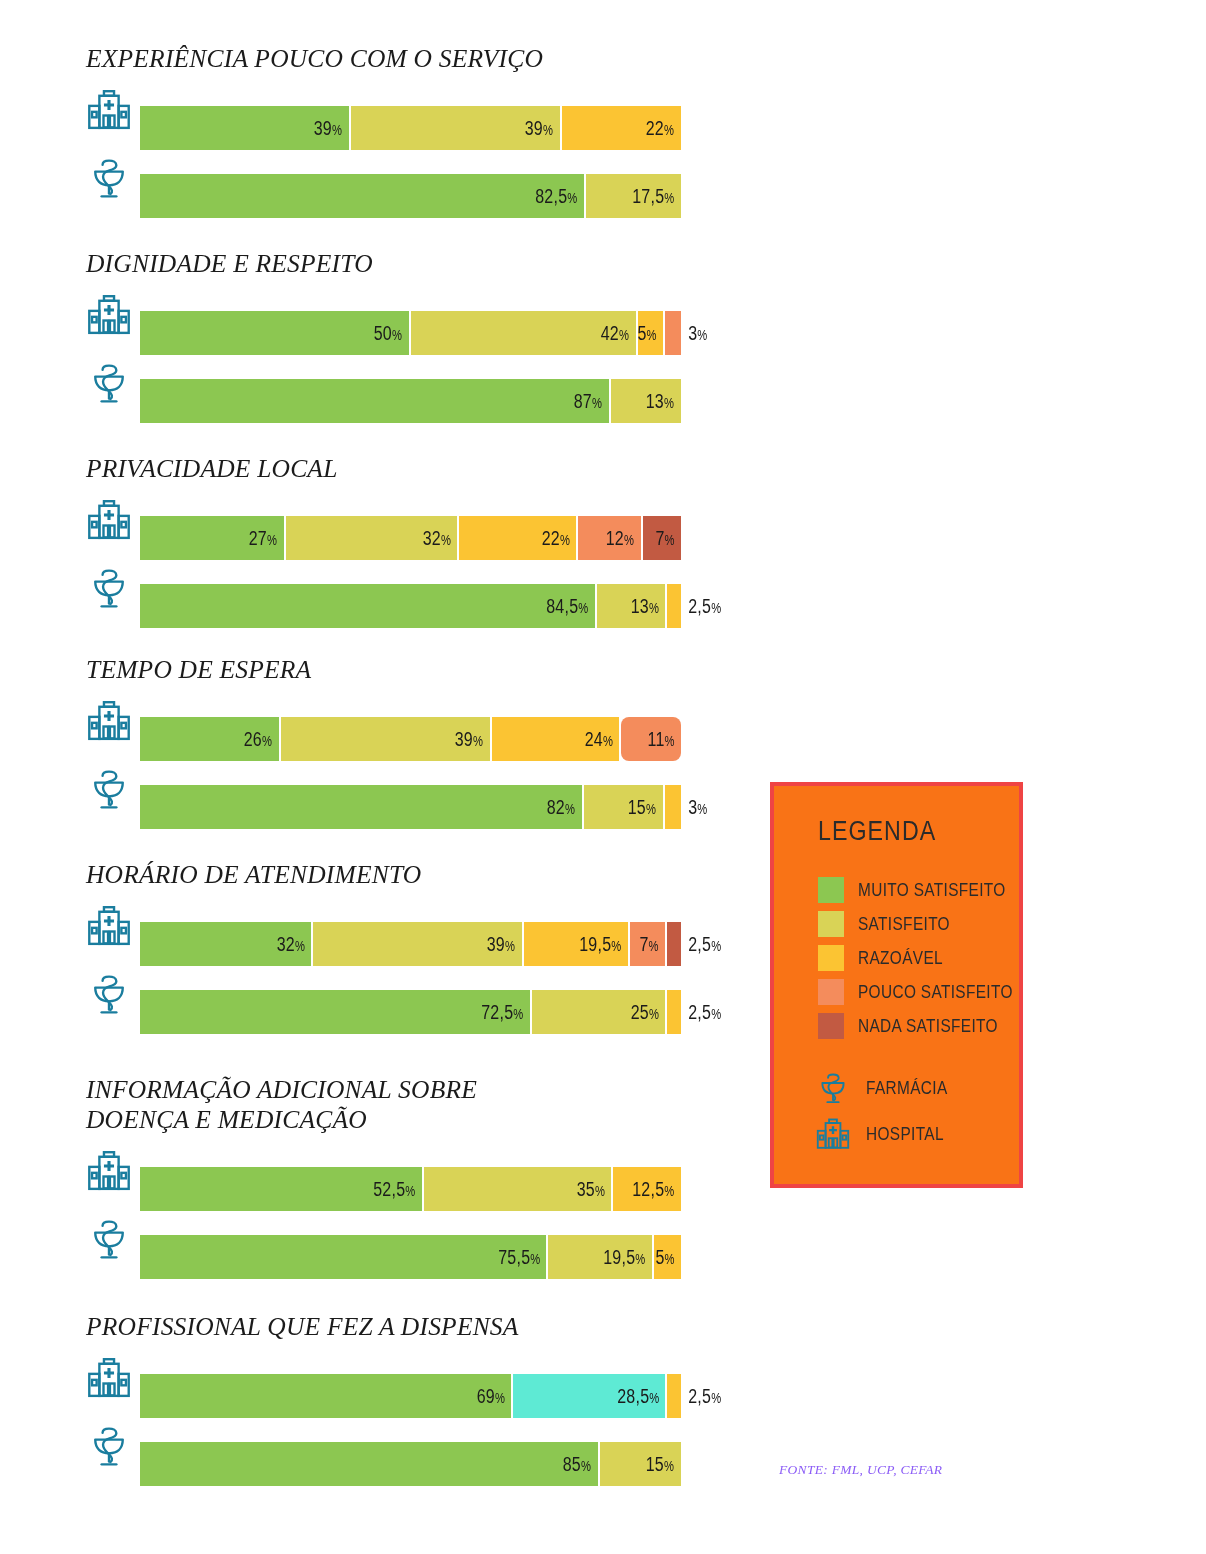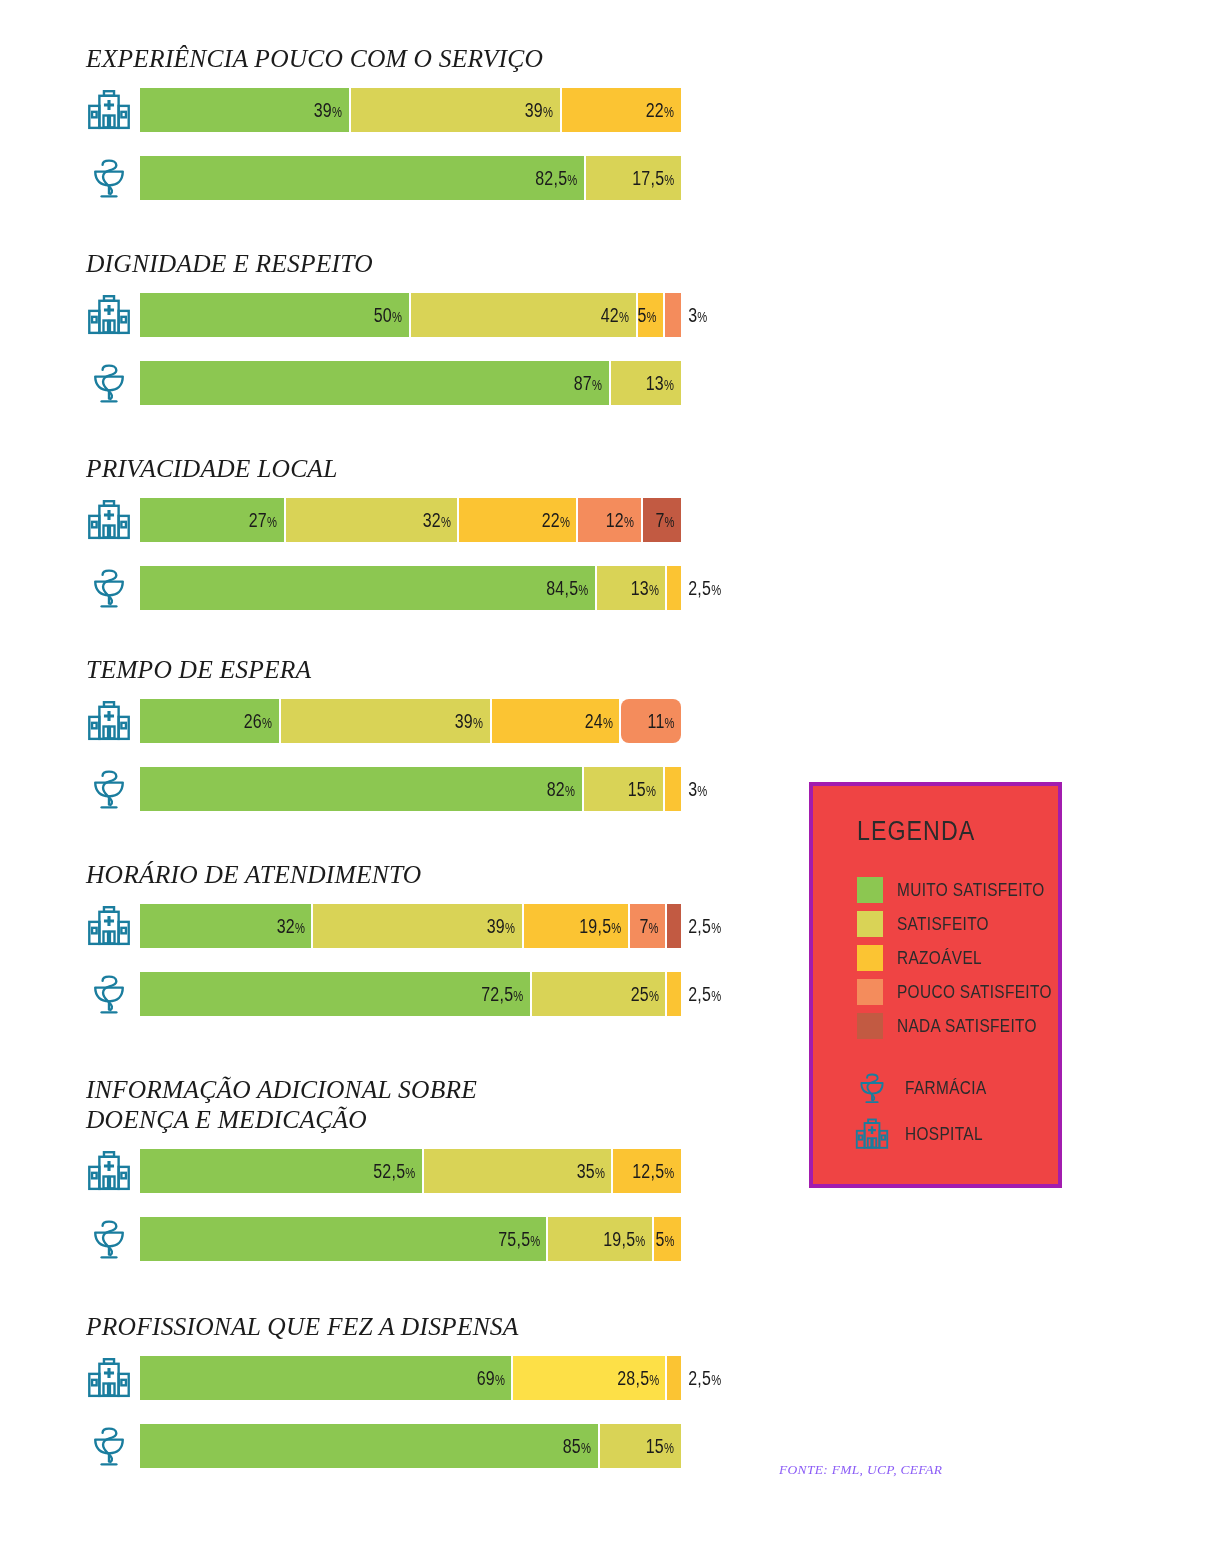--- a/index.html
+++ b/index.html
@@ -62,6 +62,7 @@
     display: flex;
     align-items: center;
     justify-content: flex-end;
+    margin-top: 18px;
   }
   .seg:last-child { border-right: none; }
 

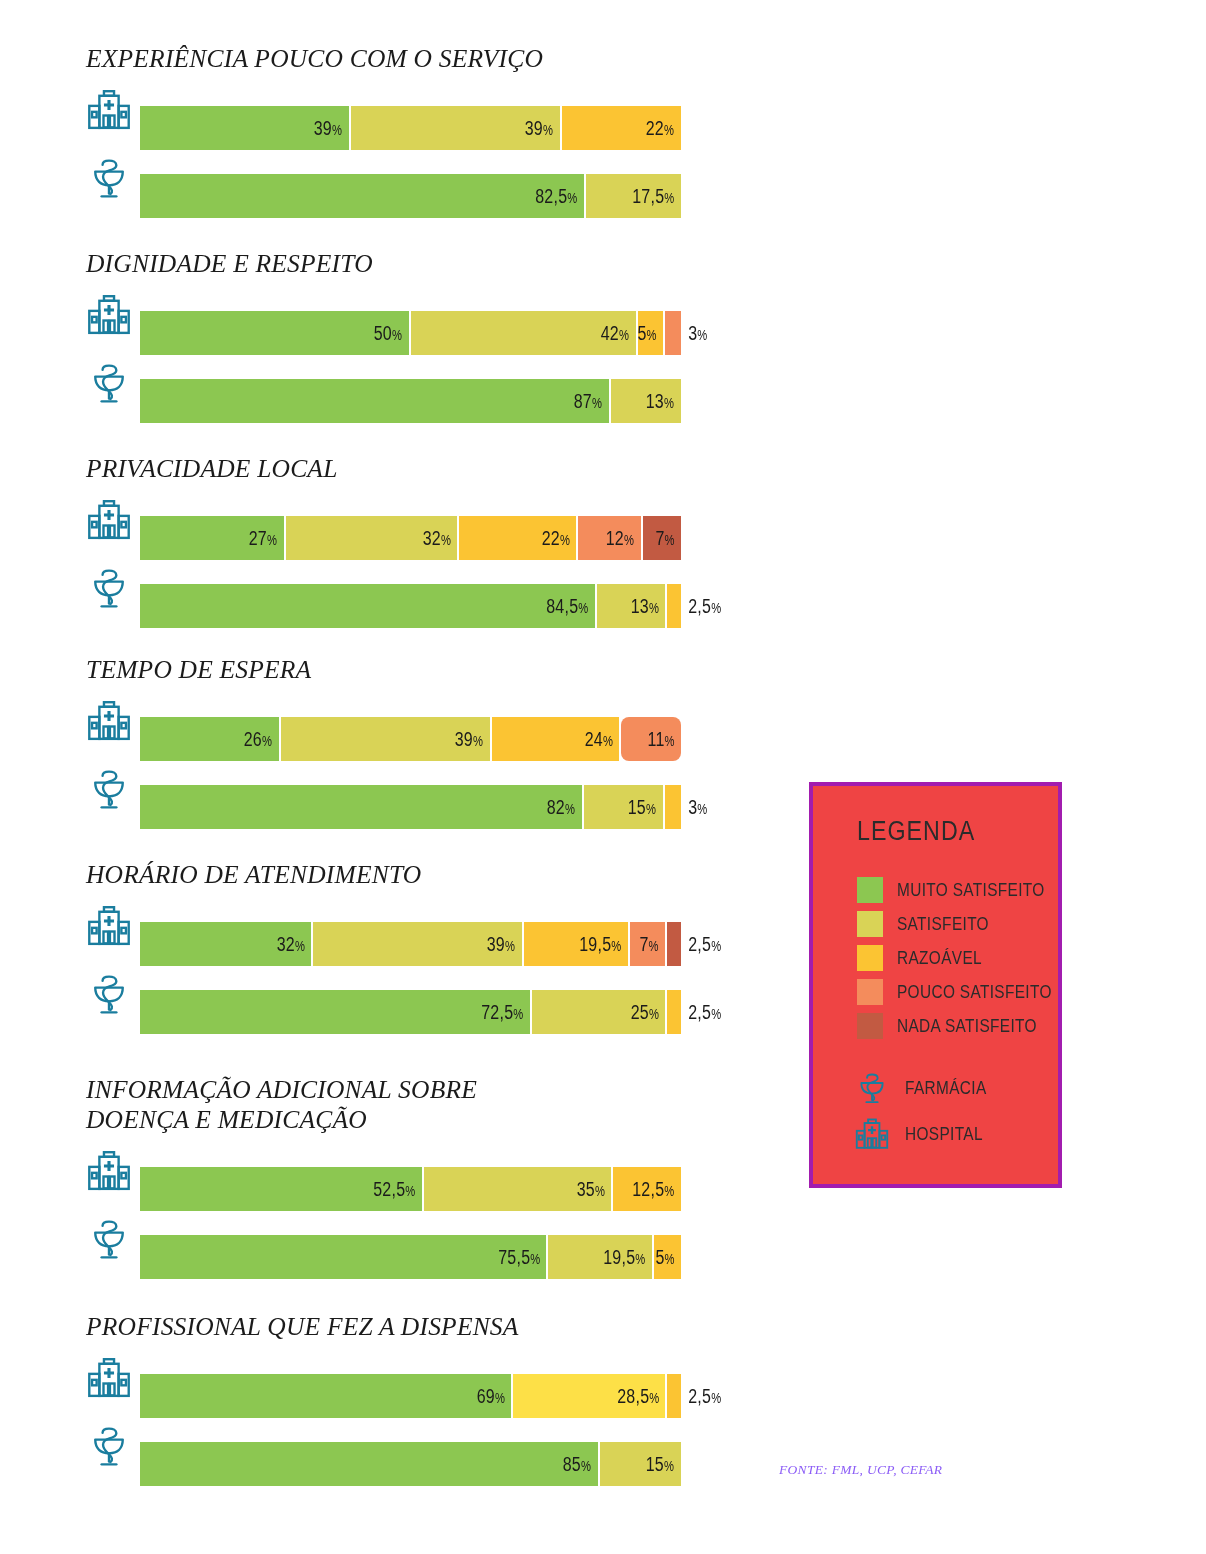--- a/index.html
+++ b/index.html
@@ -90,12 +90,12 @@
   
   .legend {
     position: absolute;
-    left: 809px;
+    left: 770px;
     top: 782px;
     width: 253px;
     height: 406px;
-    border: 4px solid #a21caf;
-    background: #ef4444;
+    border: 4px solid #ef4444;
+    background: #f97316;
   }
   .legend-title {
     font-family: "Liberation Sans Narrow", "Liberation Sans", sans-serif;

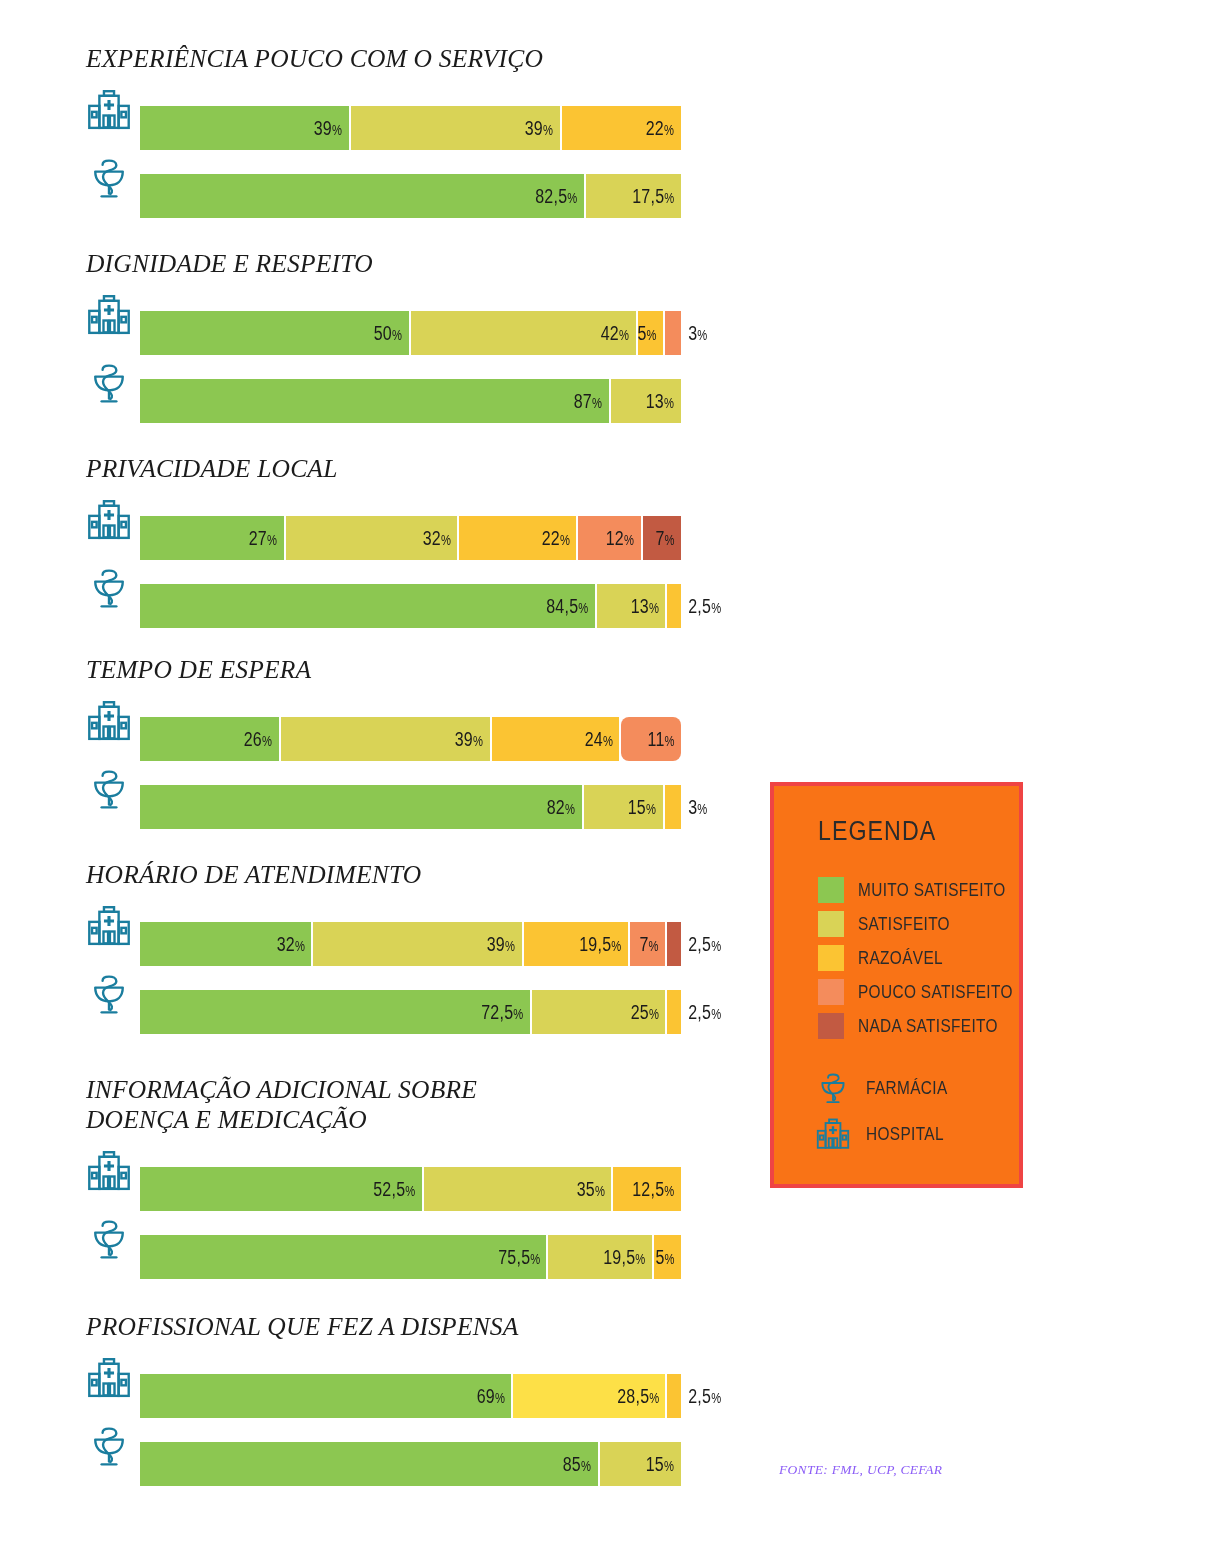--- a/index.html
+++ b/index.html
@@ -528,7 +528,7 @@
               <div class="seg" style="width: 69%; background: rgb(140, 199, 81);">
                 <span class="seg-label"><span>69</span><span class="pct">%</span></span>
               </div>
-              <div class="seg" style="width: 28.5%; background: #fde047; padding-left: 40px;">
+              <div class="seg" style="width: 28.5%; background: #5eead4; padding-left: 40px;">
                 <span class="seg-label"><span>28,5</span><span class="pct">%</span></span>
               </div>
               <div class="seg" style="width: 2.5%; background: rgb(251, 196, 51);">

